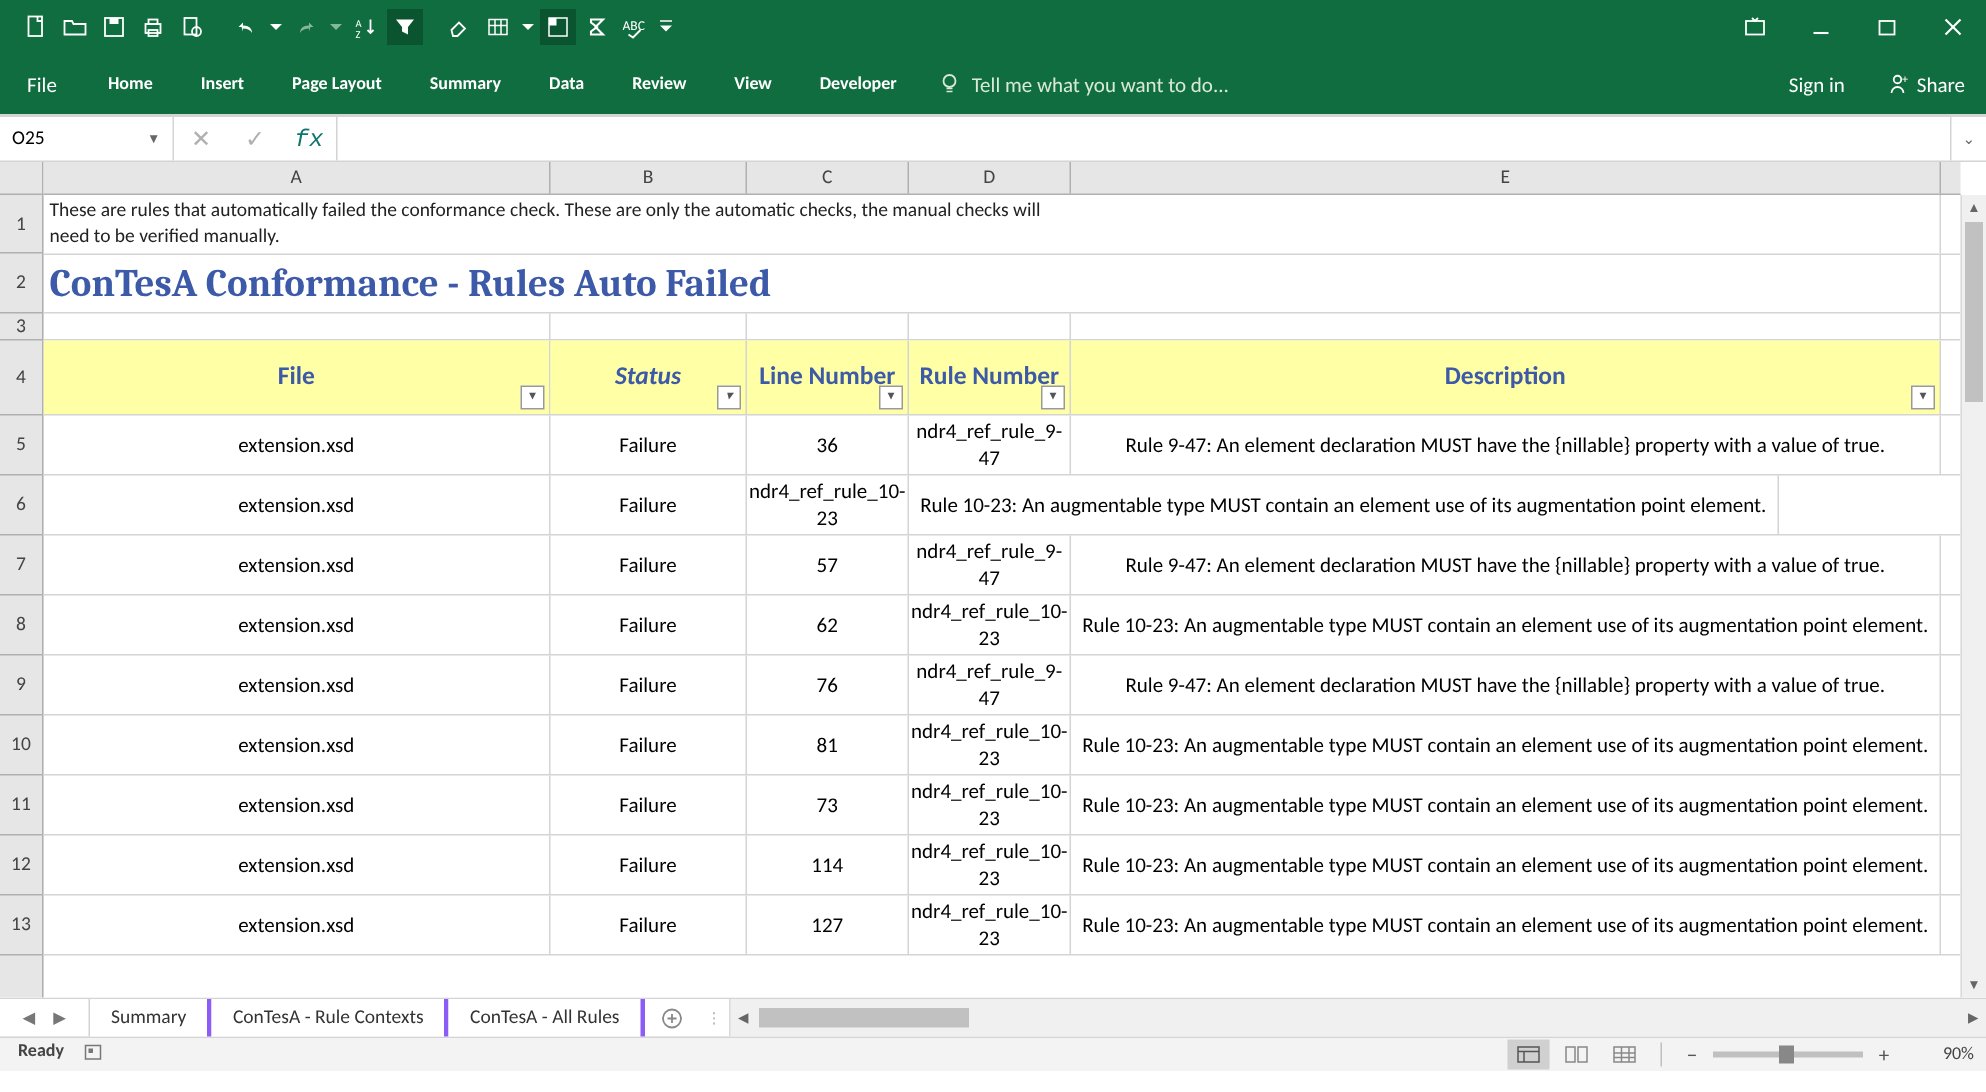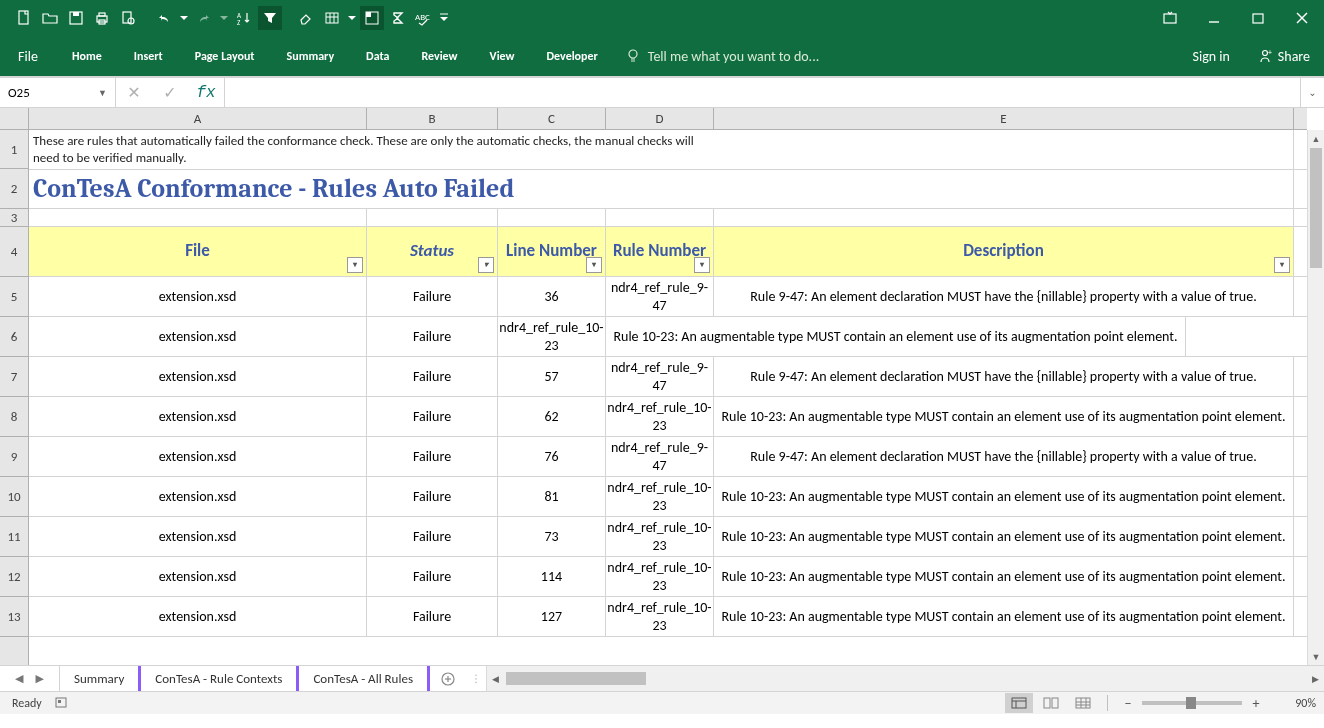--- a/index.html
+++ b/index.html
@@ -80,7 +80,7 @@
 
 
 .statusbar { height: 23px; background: #f3f3f3; border-top: 1px solid #d4d4d4; display: flex; align-items: center; font-size: 12px; color: #444; }
-.statusbar .sb-left { padding: 0 12px; display: flex; align-items: center; gap: 12px; }
+.statusbar .sb-left { padding: 0 12px; display: flex; align-items: flex-start; gap: 12px; font-weight: bold; }
 .statusbar .sb-right { margin-left: auto; display: flex; align-items: center; gap: 4px; padding-right: 8px; }
 .view-btn { width: 28px; height: 20px; display: flex; align-items: center; justify-content: center; cursor: pointer; }
 .view-btn.active { background: #d0d0d0; }

